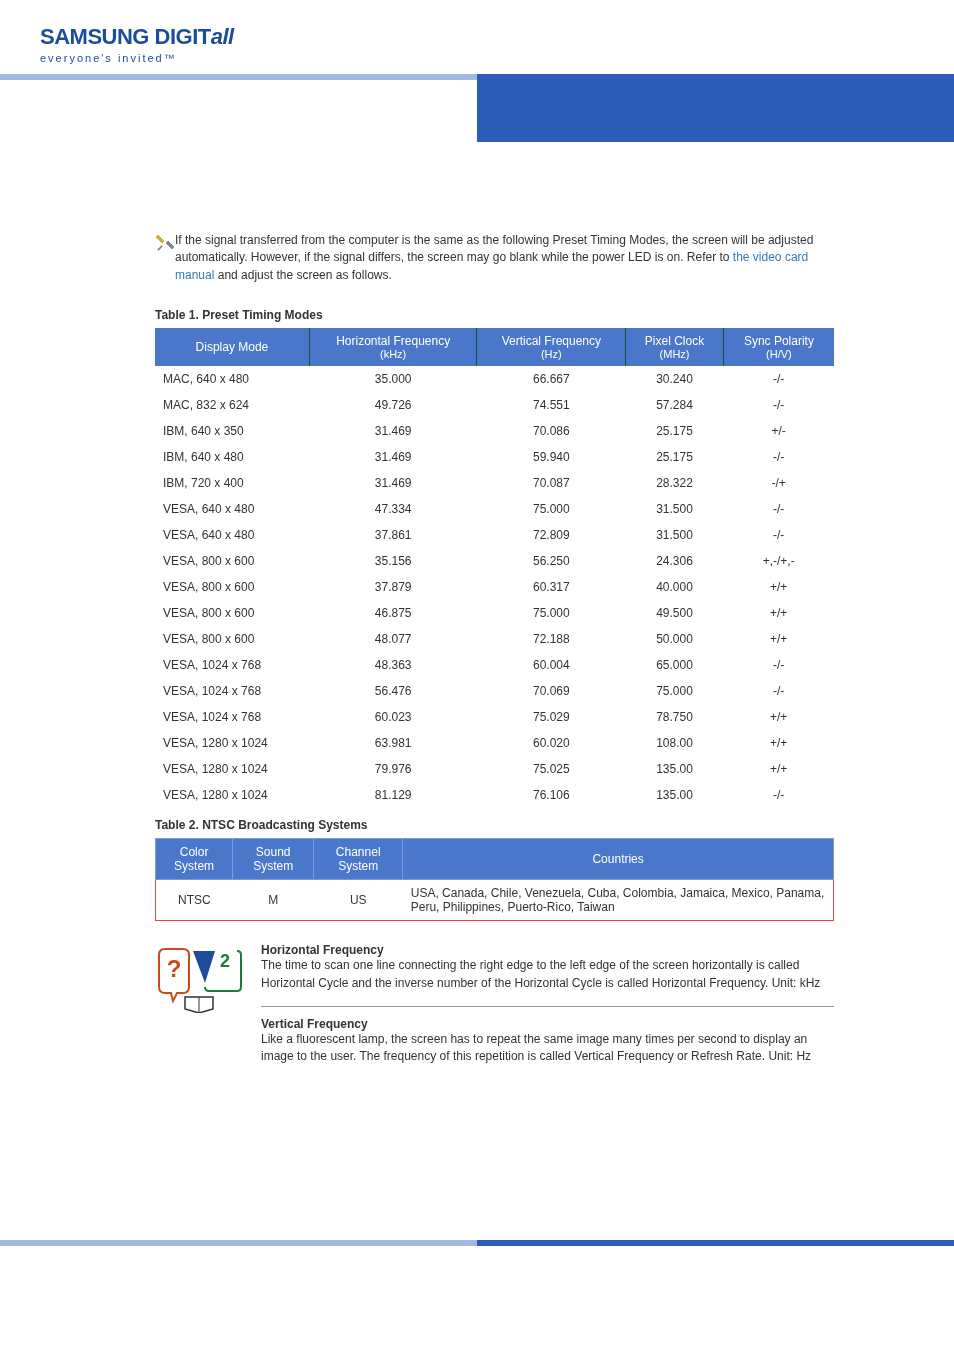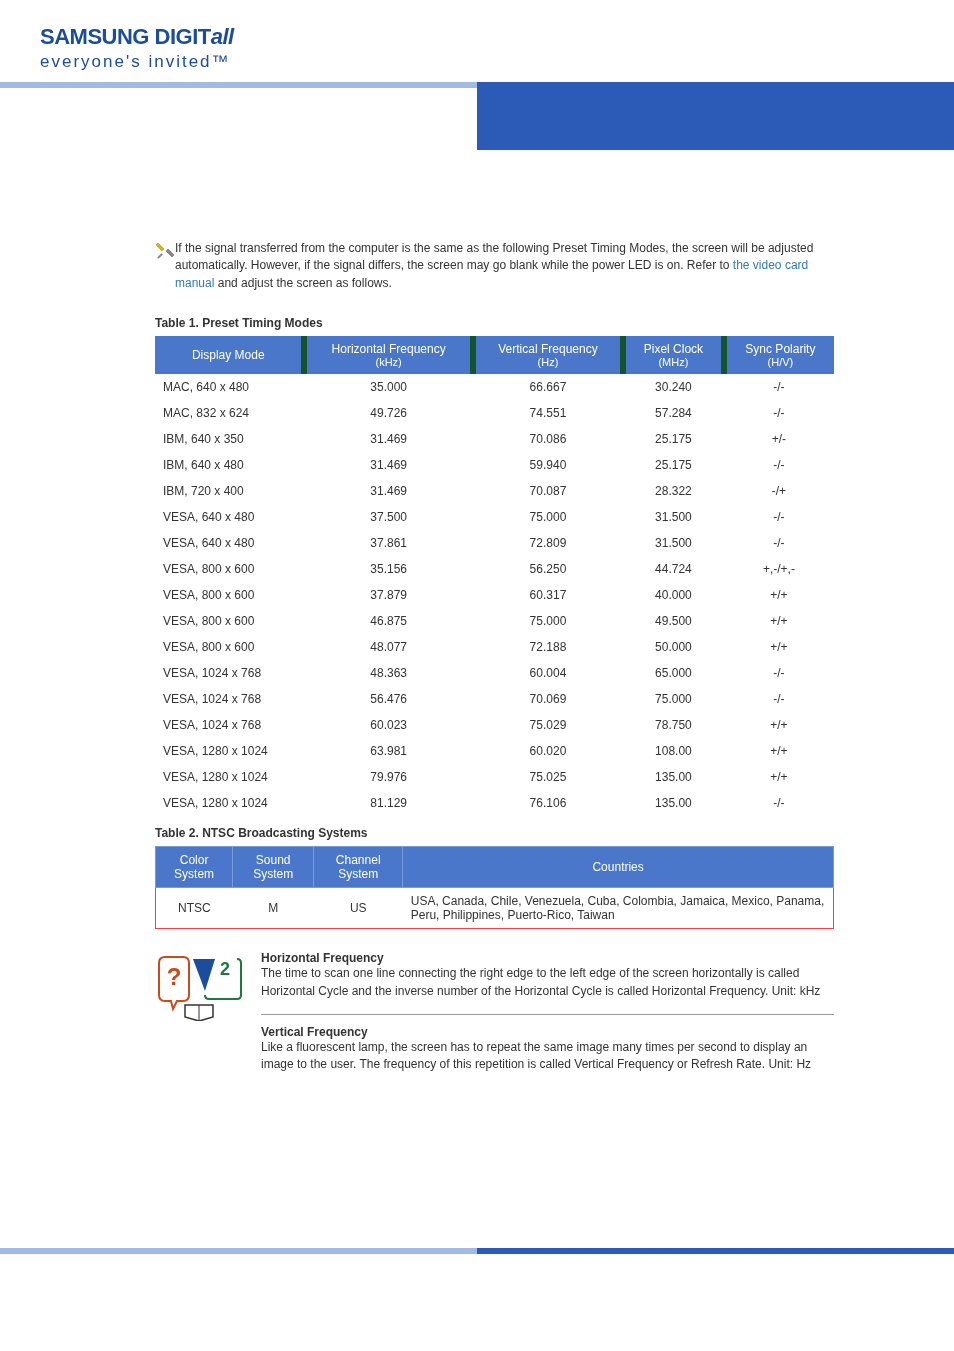--- a/index.html
+++ b/index.html
@@ -9,7 +9,7 @@
   .logo-text { font-weight: bold; }
   .logo-brand { color: #1c4c9c; font-size: 22px; letter-spacing: -0.5px; }
   .logo-brand-italic { font-style: italic; }
-  .tagline { color: #1c4c9c; font-size: 17px; letter-spacing: 2px; margin-top: 2px; }
+  .tagline { color: #1c4c9c; font-size: 11px; letter-spacing: 2px; margin-top: 2px; }
   .bars { display: flex; height: 6px; }
   .bar-left { flex: 1; background: #a2b9e3; }
   .bar-right { flex: 1; background: #2b5bb7; }

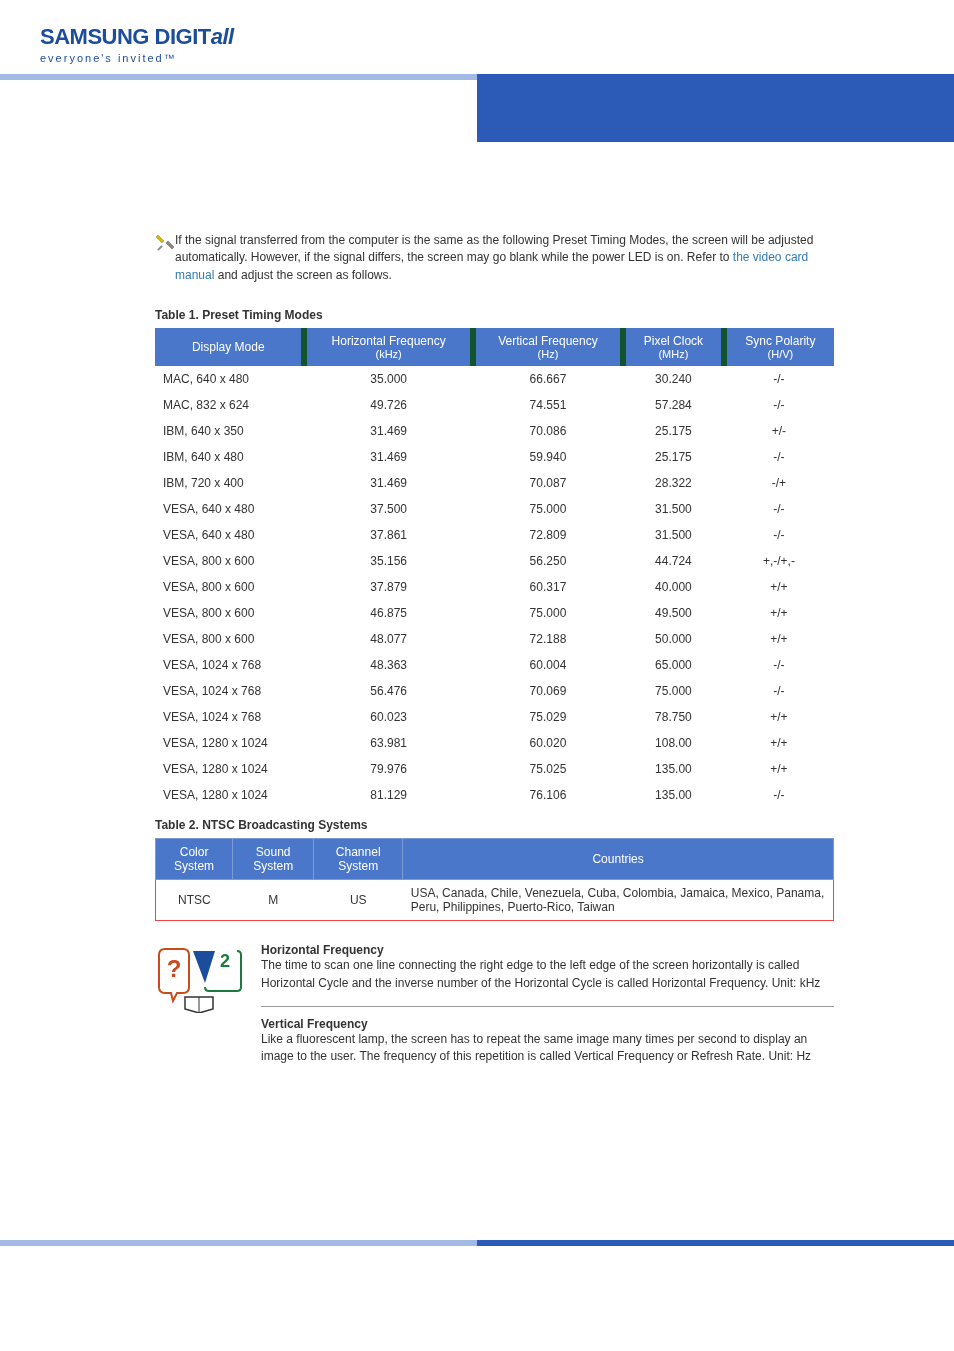--- a/index.html
+++ b/index.html
@@ -22,7 +22,7 @@
   .intro-text a { color: #337ab7; text-decoration: none; }
   .table-title { font-weight: bold; font-size: 12px; margin: 12px 0 6px 0; }
   table { width: 100%; border-collapse: collapse; font-size: 12px; }
-  th { background: #4a77c9; color: #fff; font-weight: normal; text-align: center; padding: 6px 8px; border-right: 6px solid #14532d; }
+  th { background: #4a77c9; color: #fff; font-weight: normal; text-align: center; padding: 6px 8px; border-right: 1px solid #14532d; }
   th:last-child { border-right: none; }
   th .sub { display: block; font-size: 11px; }
   td { padding: 6px 8px; color: #333; }

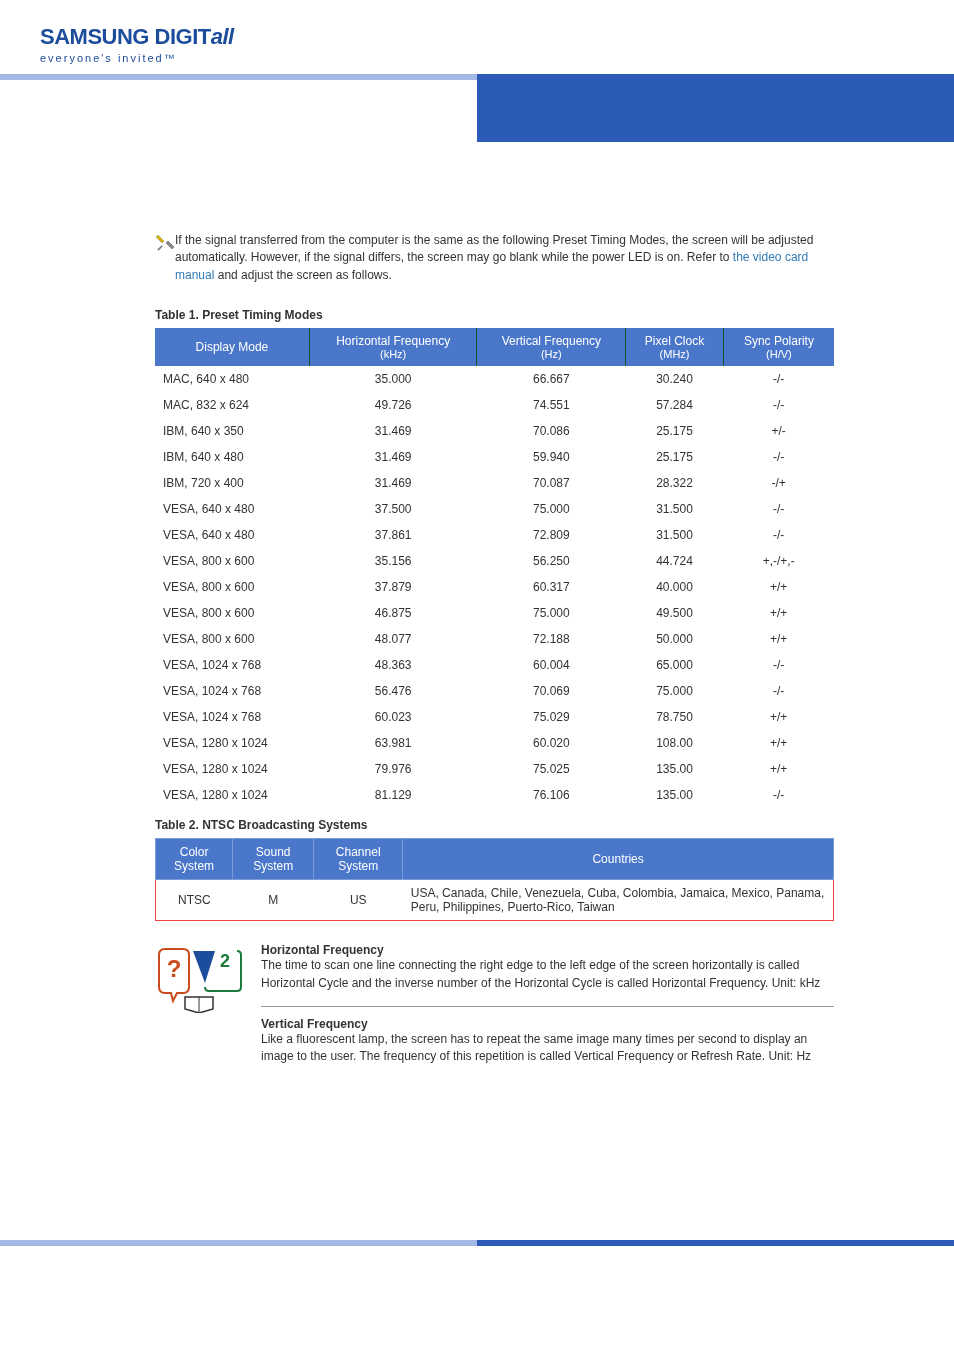--- a/index.html
+++ b/index.html
@@ -130,7 +130,7 @@
           </tr>
           <tr>
             <td>VESA, 640 x 480</td>
-            <td>37.500</td>
+            <td>47.334</td>
             <td>75.000</td>
             <td>31.500</td>
             <td>-/-</td>

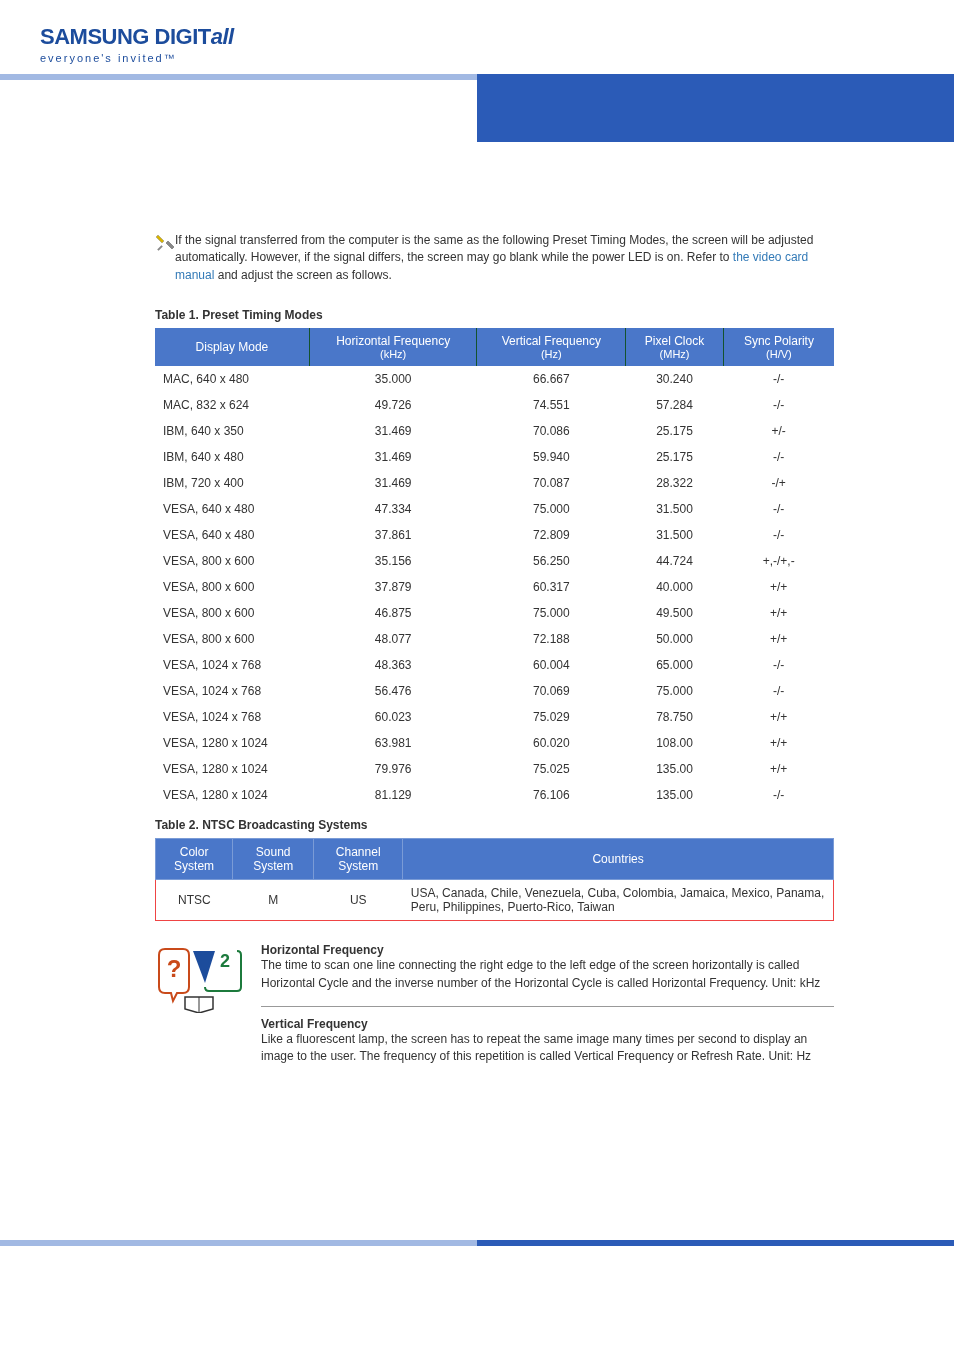--- a/index.html
+++ b/index.html
@@ -146,7 +146,7 @@
             <td>VESA, 800 x 600</td>
             <td>35.156</td>
             <td>56.250</td>
-            <td>44.724</td>
+            <td>24.306</td>
             <td>+,-/+,-</td>
           </tr>
           <tr>

